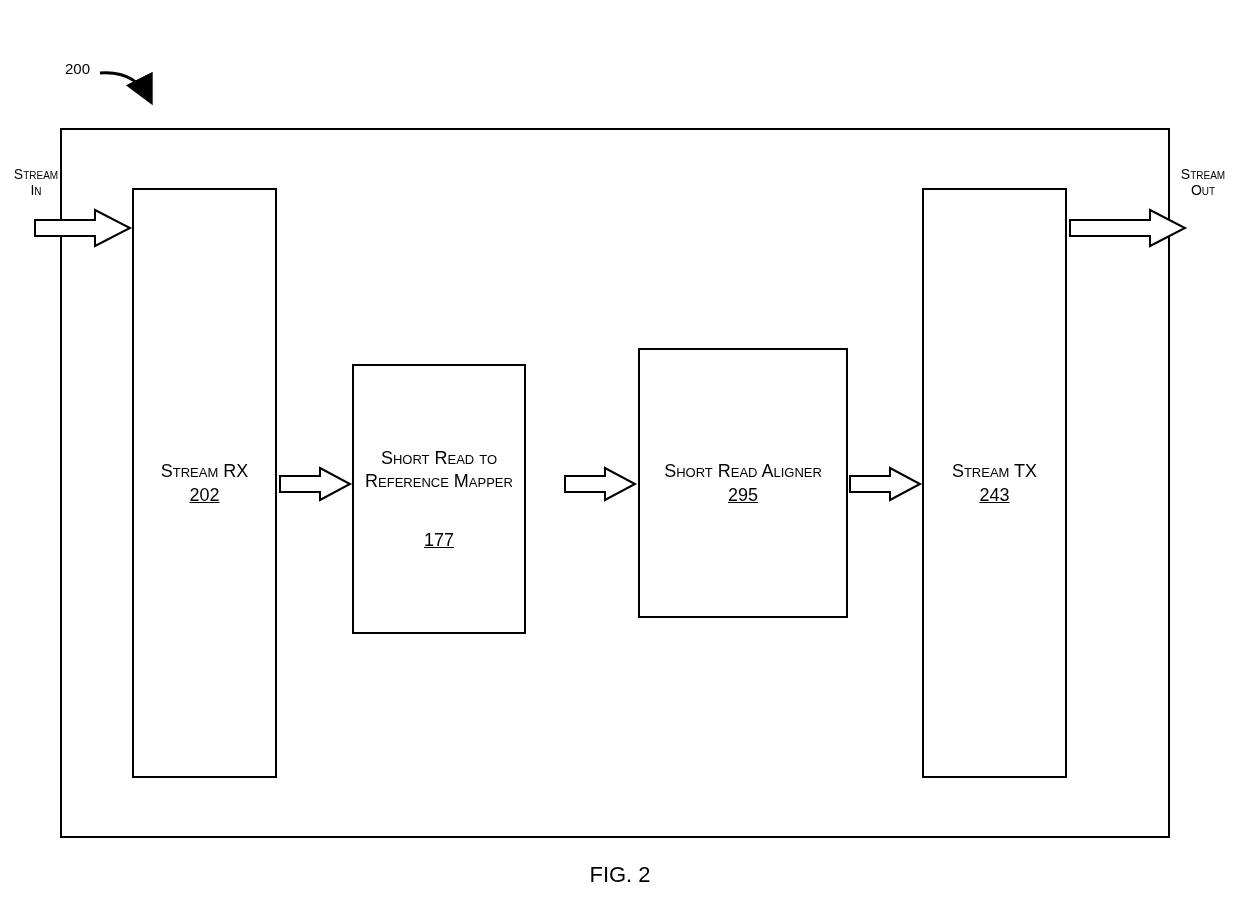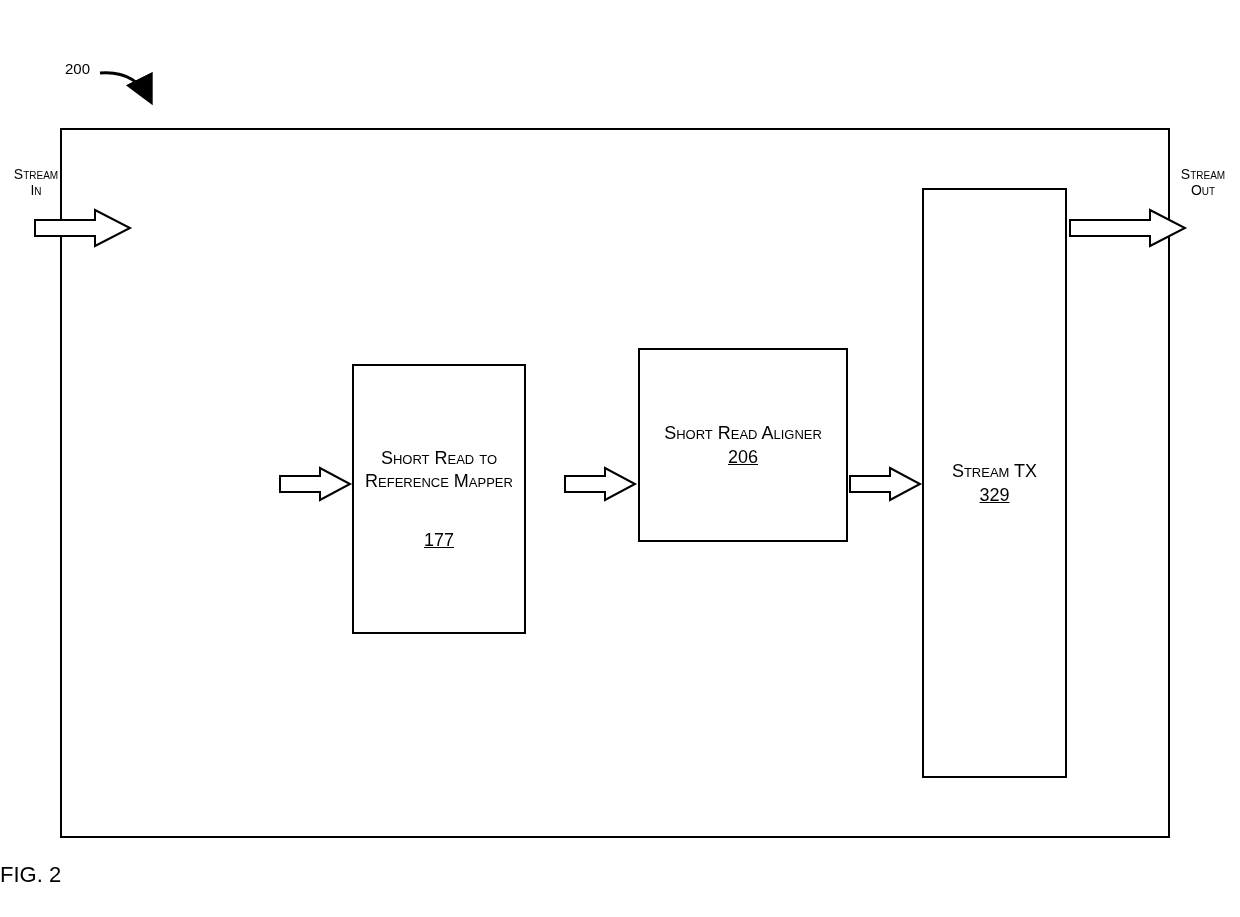--- a/index.html
+++ b/index.html
@@ -87,6 +87,10 @@
   <div class="label" style="left:1168px; top:166px; width:70px;">Stream
 Out</div>
 
+  <div class="block" style="left:132px; top:188px; width:145px; height:590px;">
+    <span class="title">Stream RX</span>
+    <span class="ref">202</span>
+  </div>
 
   <div class="block" style="left:352px; top:364px; width:174px; height:270px;gap:36px;">
     <span class="title">Short Read to

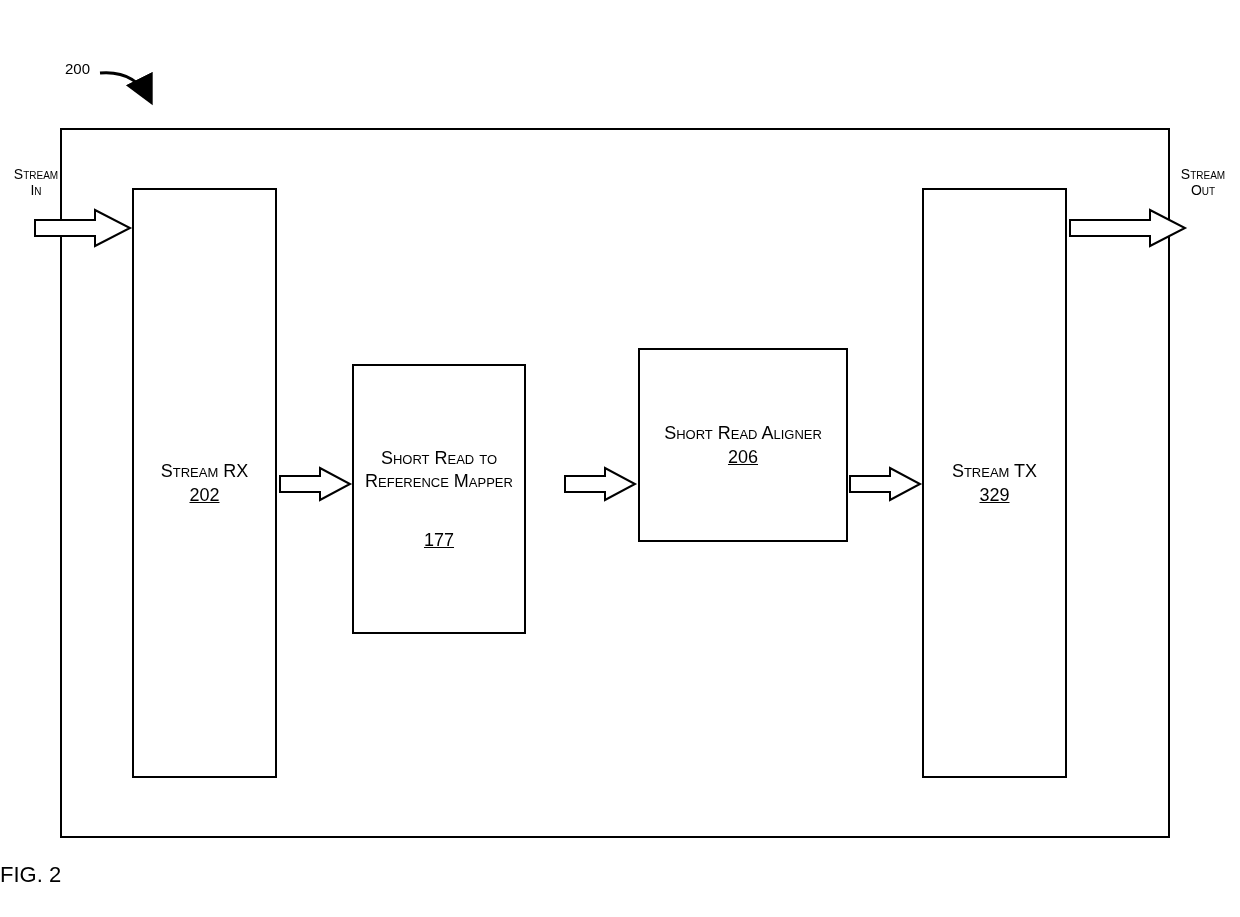--- a/index.html
+++ b/index.html
@@ -98,7 +98,7 @@
     <span class="ref">177</span>
   </div>
 
-  <div class="block" style="left:638px; top:348px; width:210px; height:194px;">
+  <div class="block" style="left:638px; top:348px; width:210px; height:270px;">
     <span class="title">Short Read Aligner</span>
     <span class="ref">206</span>
   </div>

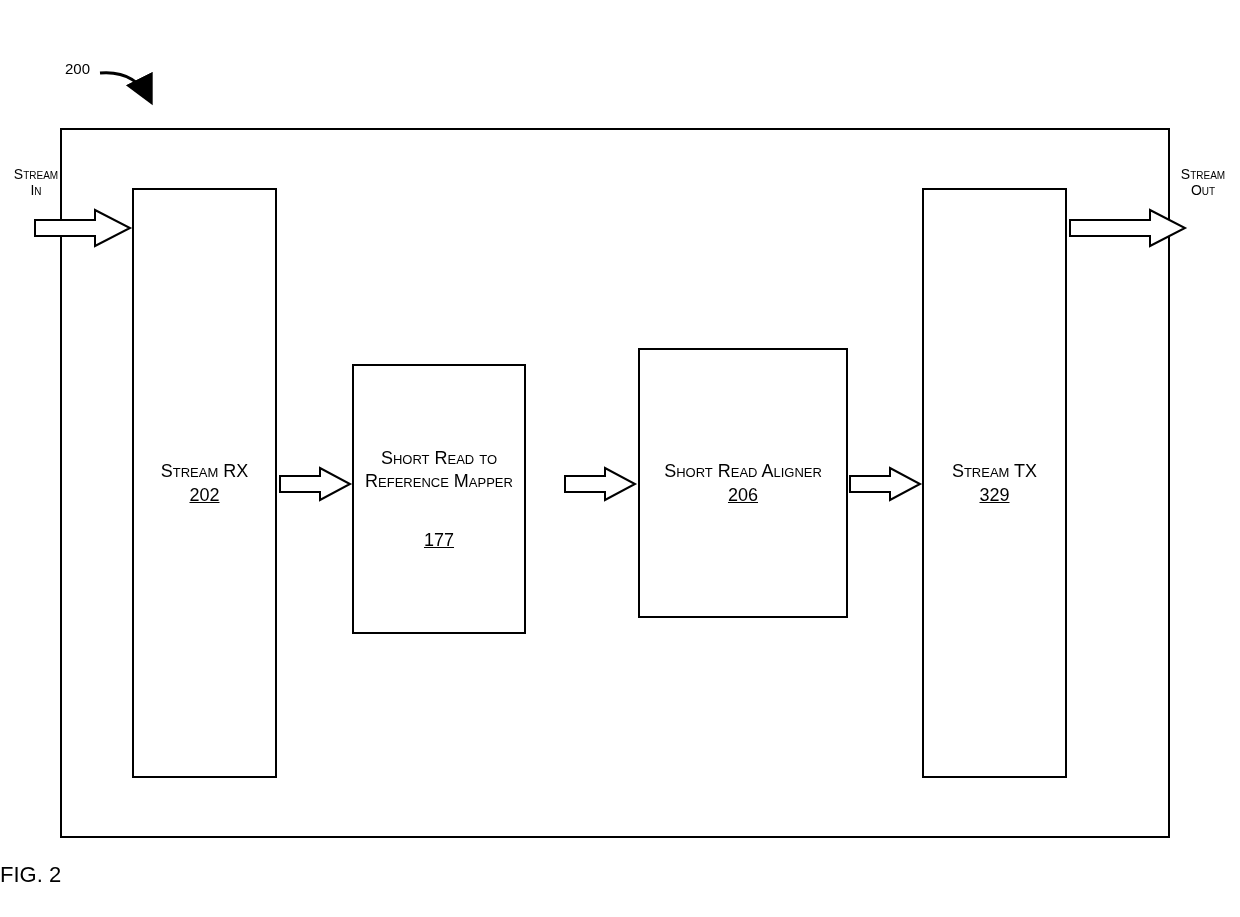--- a/index.html
+++ b/index.html
@@ -100,7 +100,7 @@
 
   <div class="block" style="left:638px; top:348px; width:210px; height:270px;">
     <span class="title">Short Read Aligner</span>
-    <span class="ref">206</span>
+    <span class="ref">295</span>
   </div>
 
   <div class="block" style="left:922px; top:188px; width:145px; height:590px;align-items:center;">

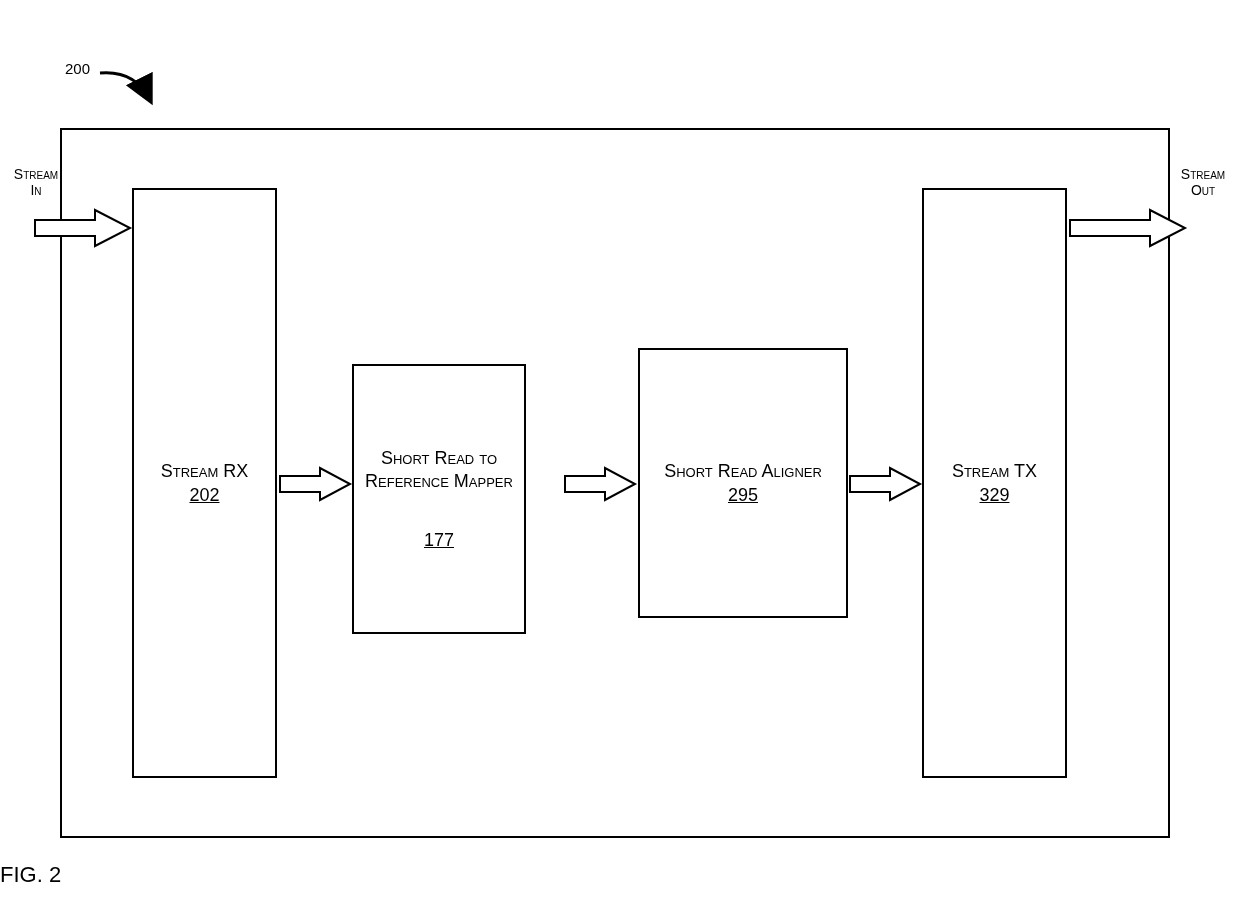--- a/index.html
+++ b/index.html
@@ -105,7 +105,7 @@
 
   <div class="block" style="left:922px; top:188px; width:145px; height:590px;align-items:center;">
     <span class="title">Stream TX</span>
-    <span class="ref">329</span>
+    <span class="ref">243</span>
   </div>
 
   <svg width="0" height="0" style="position:absolute;">

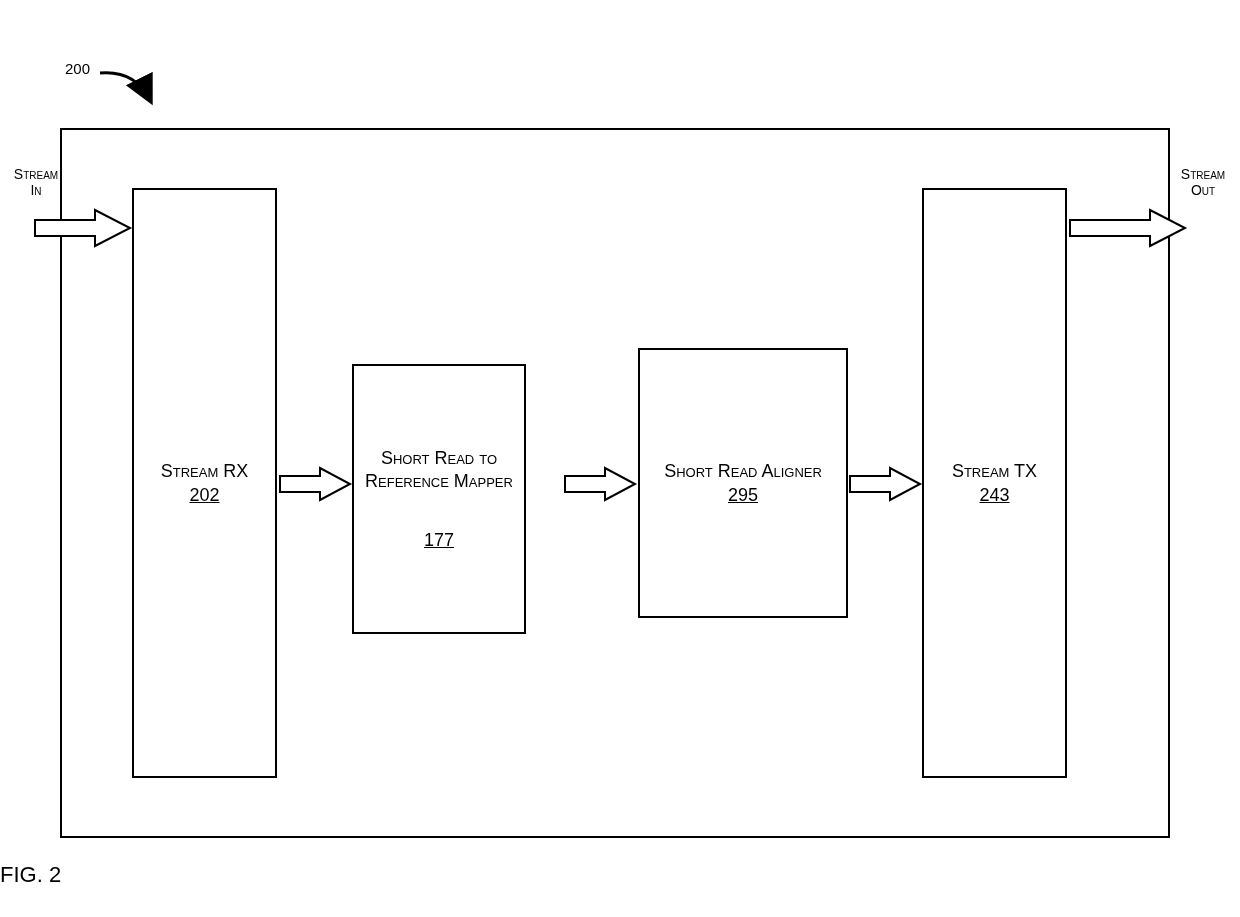--- a/index.html
+++ b/index.html
@@ -51,7 +51,7 @@
   .fig-caption {
     position: absolute;
     font-size: 22px;
-    text-align: left;
+    text-align: center;
   }
   
   svg.arrow {

